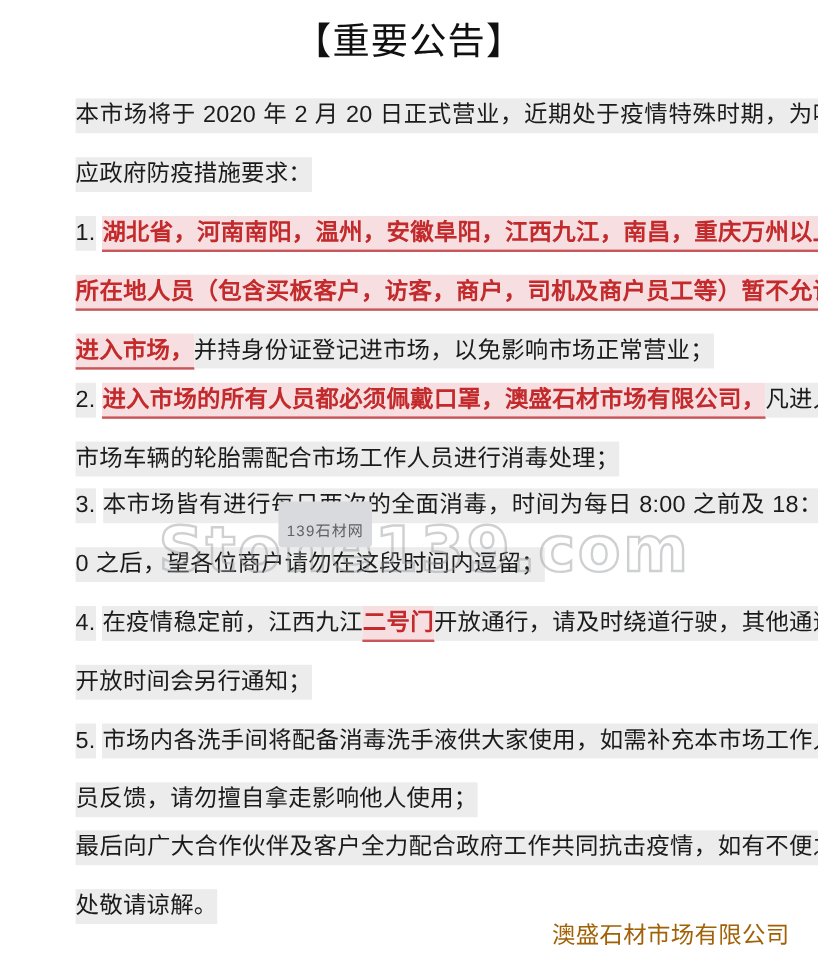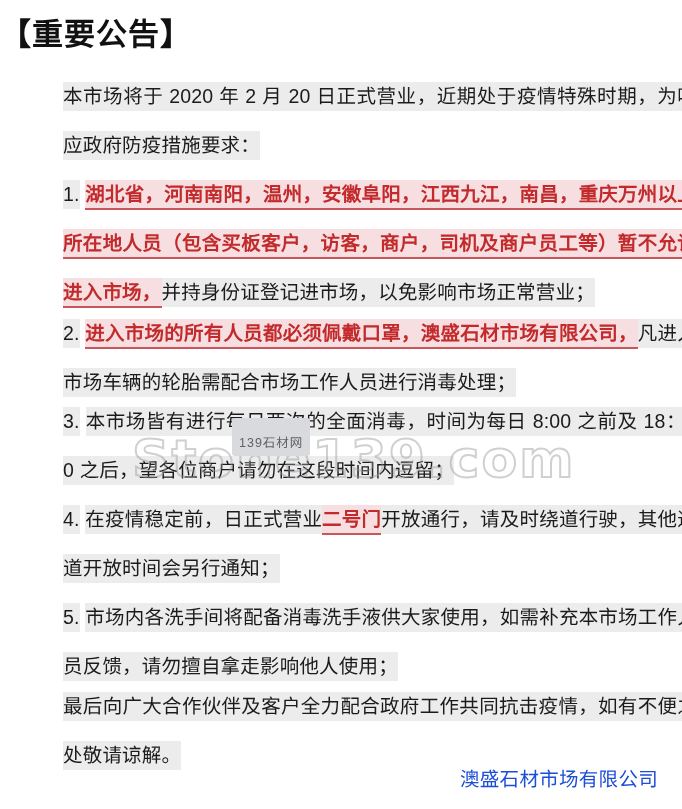--- a/index.html
+++ b/index.html
@@ -32,9 +32,9 @@
     left: 0;
     top: 13px;
     width: 682px;
-    text-align: left;
+    text-align: center;
     font-size: 31px;
-    font-weight: bold;
+    font-weight: normal;
     letter-spacing: 1px;
     color: #111111;
     line-height: 44px;

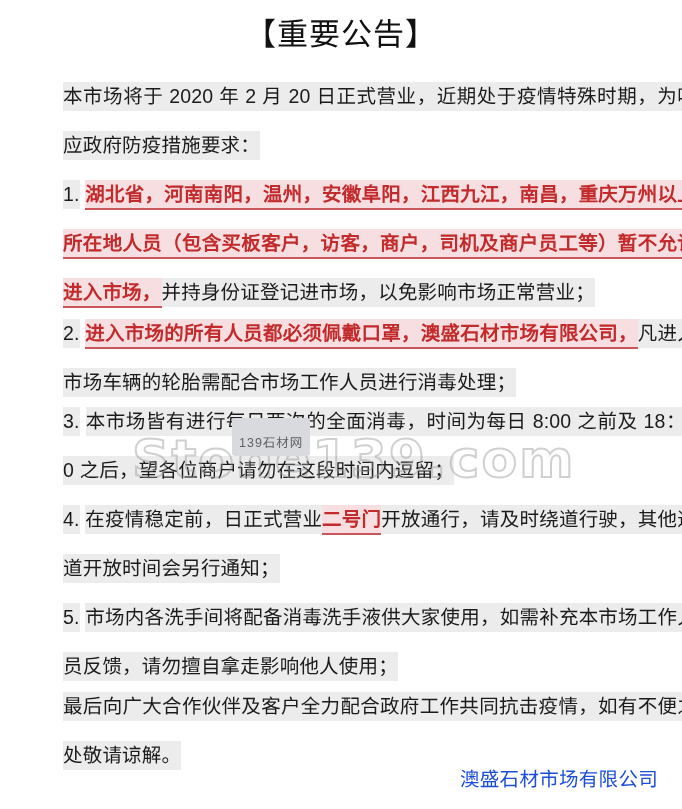--- a/index.html
+++ b/index.html
@@ -176,7 +176,7 @@
 
     <p class="para p5 indent">
       <span class="hl-gray num">4.</span>
-      <span class="hl-gray">在疫情稳定前，日正式营业</span><span class="red">二号门</span><span class="hl-gray">开放通行，请及时绕道行驶，其他通道开放时间会另行通知；</span>
+      <span class="hl-gray">在疫情稳定前，江西九江</span><span class="red">二号门</span><span class="hl-gray">开放通行，请及时绕道行驶，其他通道开放时间会另行通知；</span>
     </p>
 
     <p class="para p6 indent">

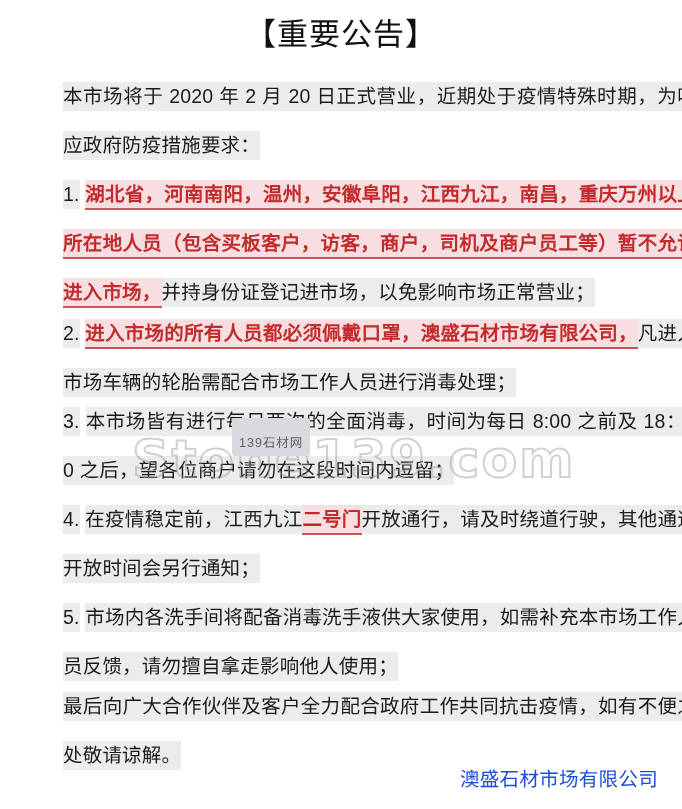--- a/index.html
+++ b/index.html
@@ -102,10 +102,9 @@
     bottom: 14px;
     font-size: 19.5px;
     line-height: 30px;
-    color: #1d4ed8;
+    color: #a16207;
     letter-spacing: 0.3px;
     white-space: nowrap;
-    font-family: Liberation Serif, serif;
   }
 
   

